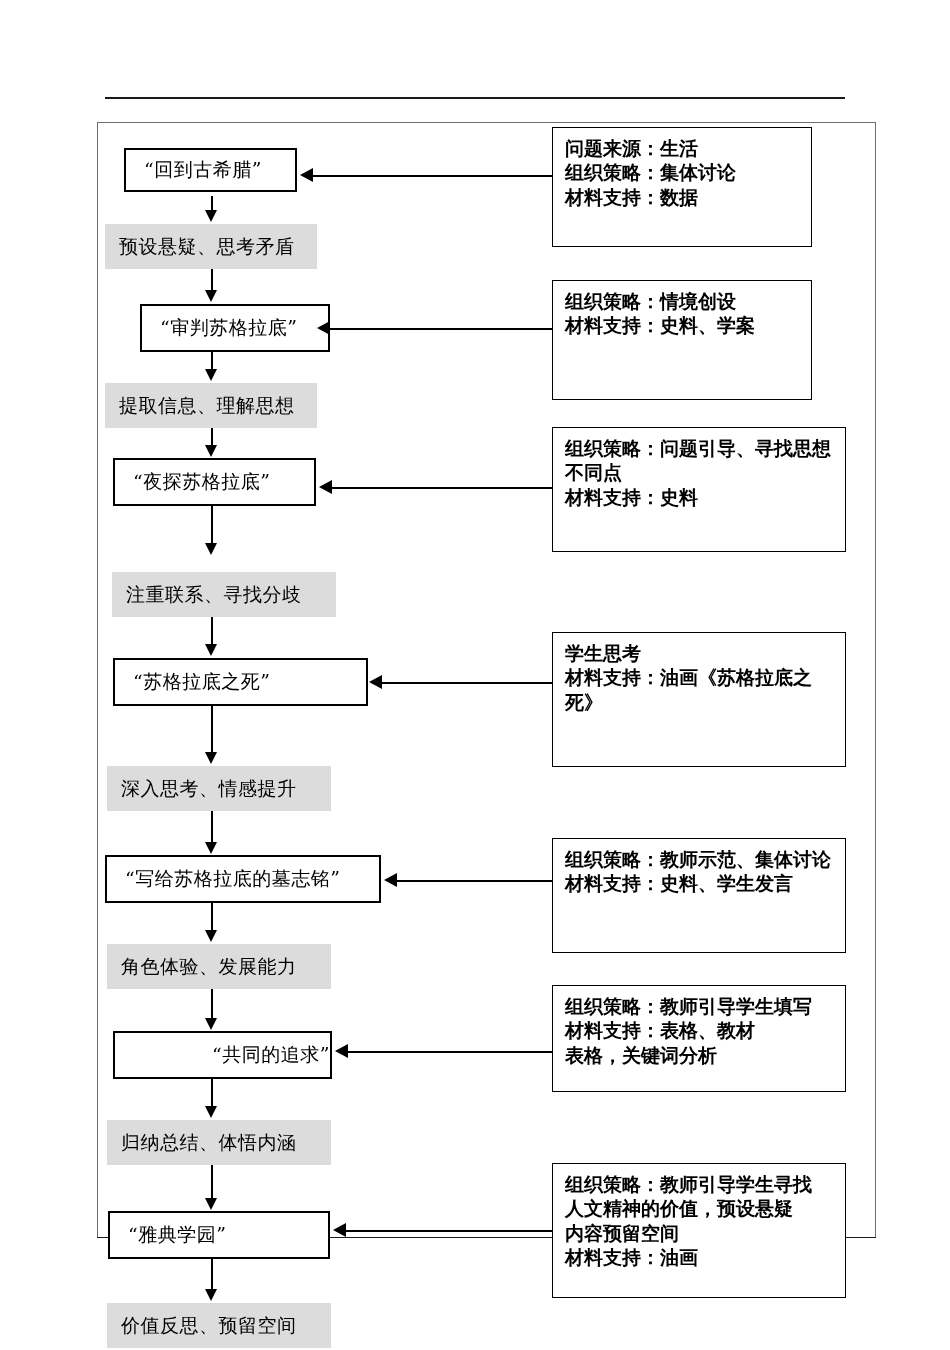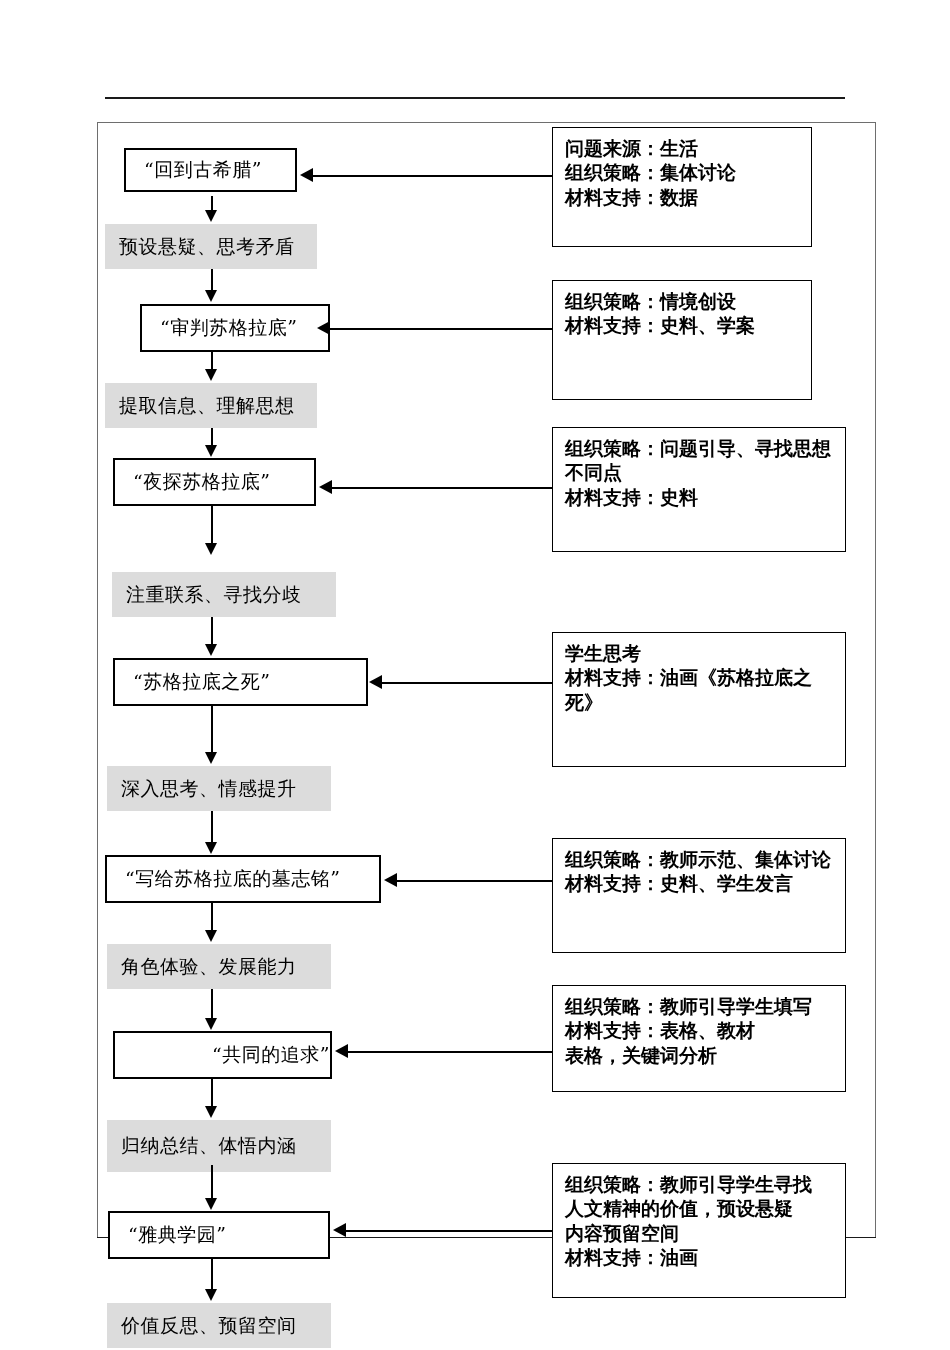--- a/index.html
+++ b/index.html
@@ -197,7 +197,7 @@
   <span>角色体验、发展能力</span>
 </div>
 
-<div class="graybar" style="left:107px; top:1120px; width:224px; height:52px;">
+<div class="graybar" style="left:107px; top:1120px; width:224px; height:45px;">
   <span>归纳总结、体悟内涵</span>
 </div>
 

